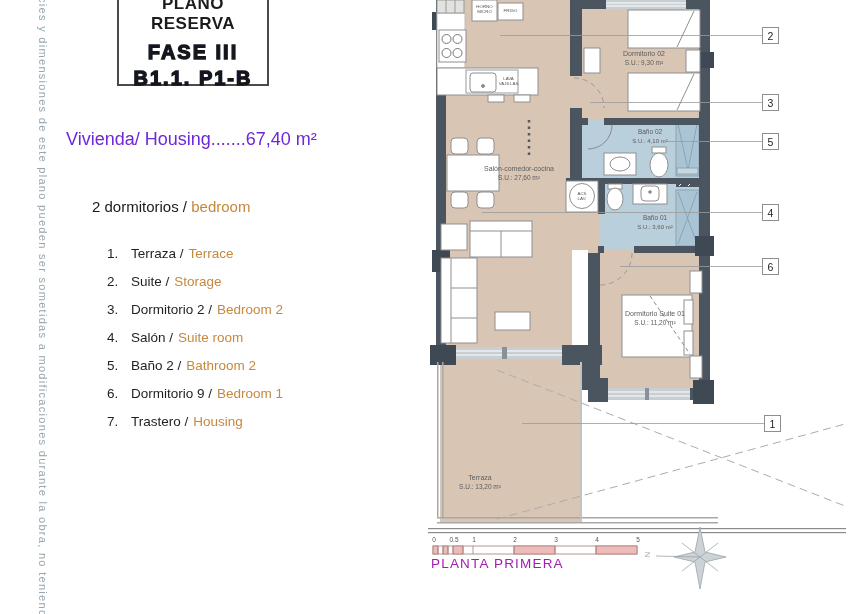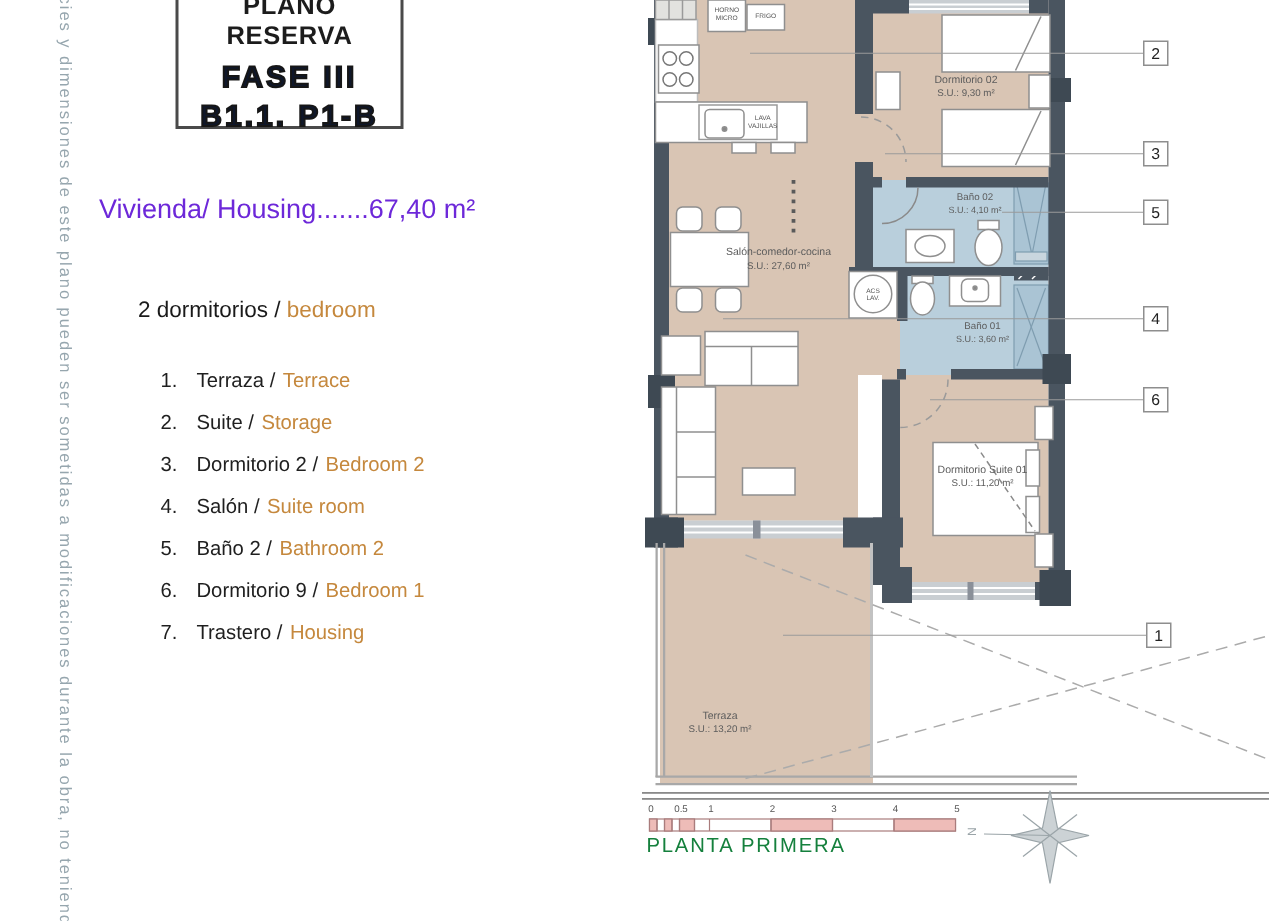--- a/index.html
+++ b/index.html
@@ -30,7 +30,7 @@
            box-sizing:border-box;display:flex;align-items:center;justify-content:center;
            font-size:10.5px;color:#222;}
   .tick{position:absolute;width:18px;text-align:center;font-size:6.5px;color:#555;top:536px;}
-  .caption{position:absolute;left:431px;top:556px;font-size:13.5px;letter-spacing:1.2px;color:#15803d;}
+  .caption{position:absolute;left:431px;top:556px;font-size:13.5px;letter-spacing:1.2px;color:#a21caf;}
   .north{position:absolute;left:645px;top:550px;font-size:8px;color:#9aa4a8;transform:rotate(-90deg);}
 </style>
 </head>

